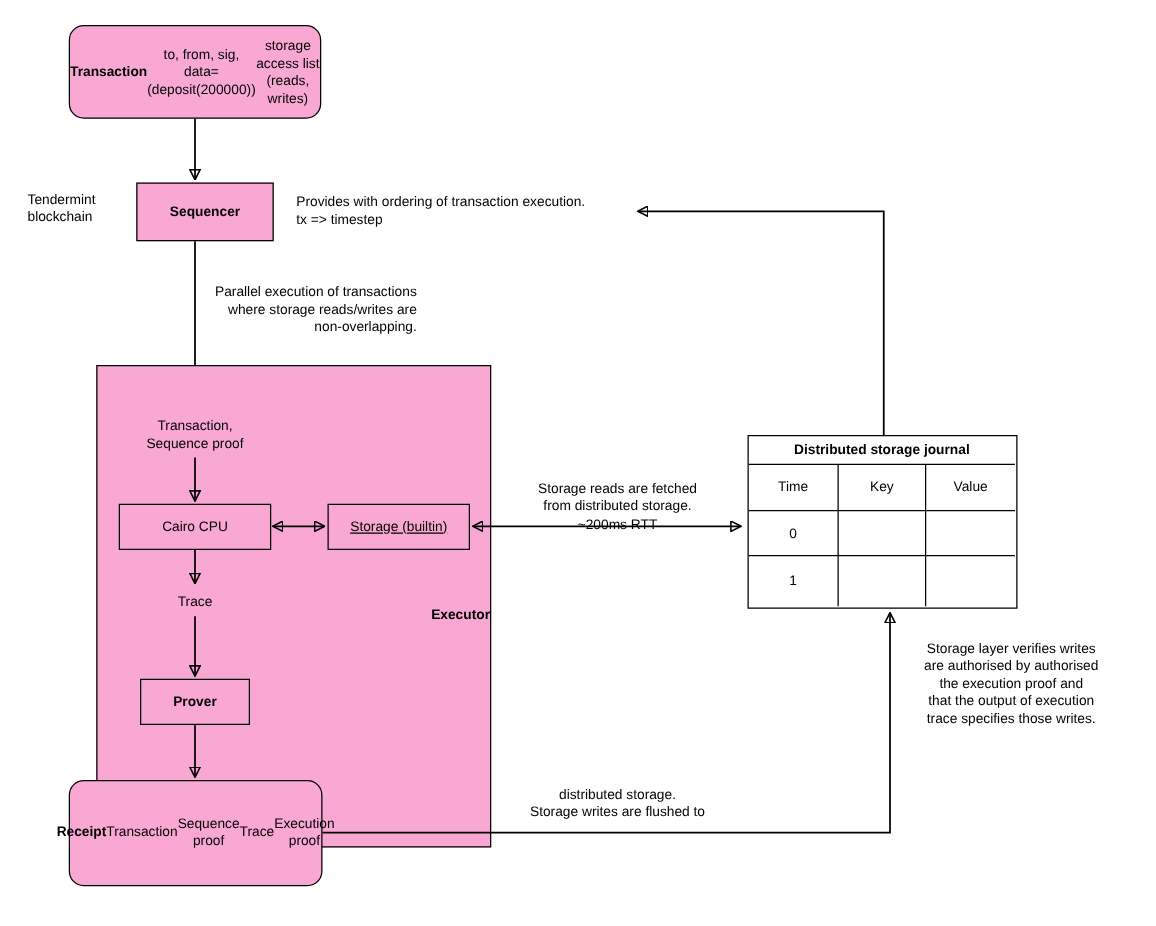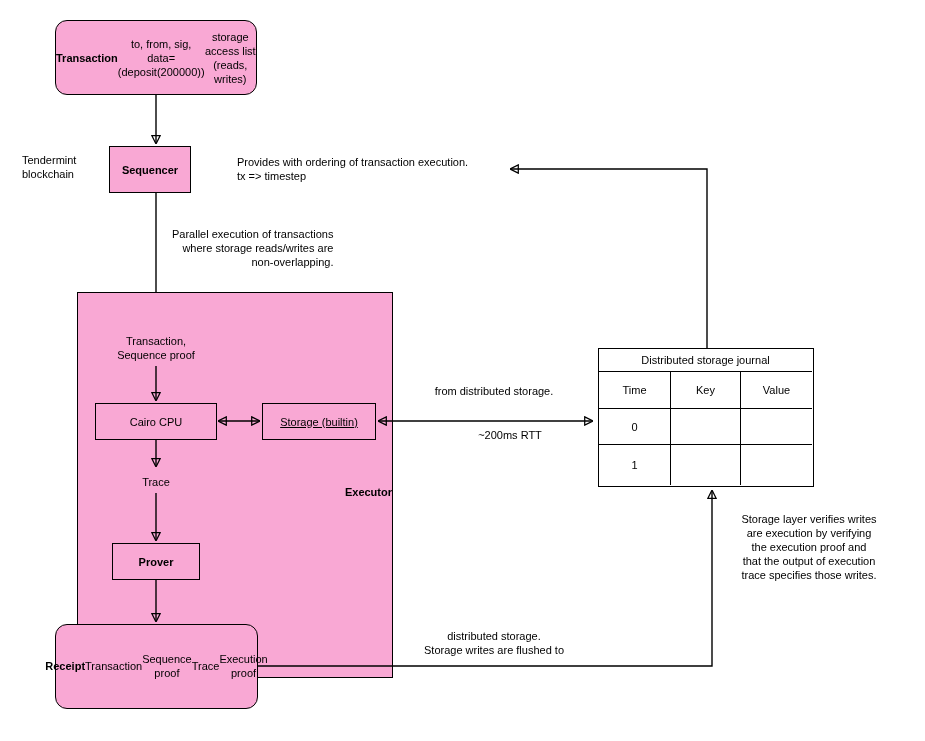--- a/index.html
+++ b/index.html
@@ -67,7 +67,7 @@
     <div>blockchain</div>
   </div>
 
-  <div class="box" style="left:109px;top:146px;width:82px;height:47px;">
+  <div class="box" style="left:109px;top:146px;width:110px;height:47px;">
     <div class="bold">Sequencer</div>
   </div>
 

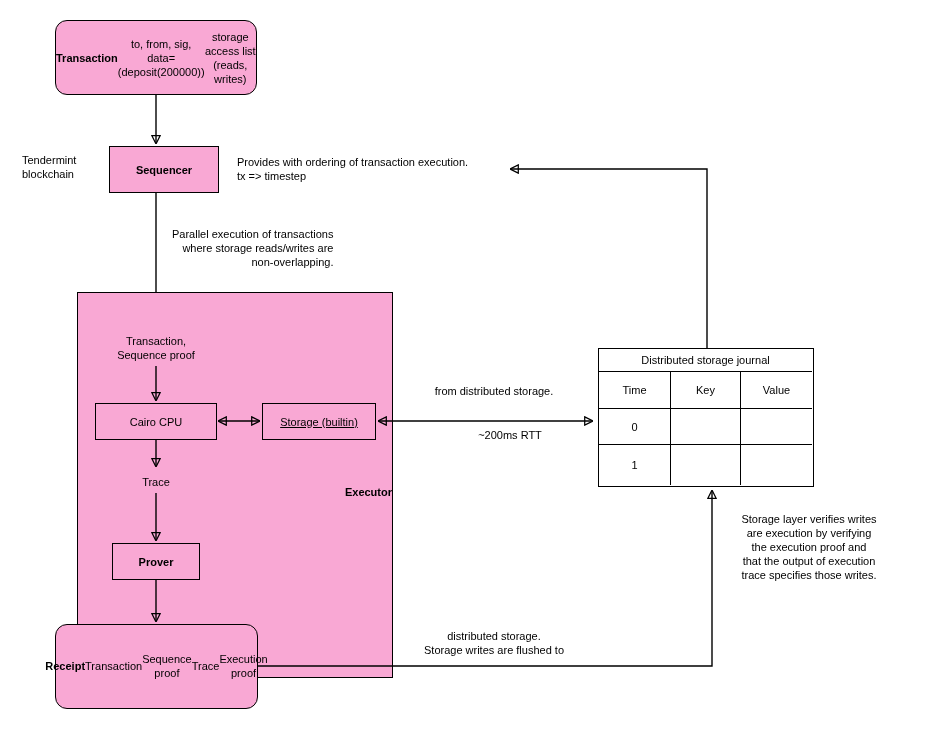--- a/index.html
+++ b/index.html
@@ -43,7 +43,7 @@
     border-right:1.5px solid #000;
     border-bottom:1.5px solid #000;
   }
-  #journal .title{grid-column:1/4;border-right:none;font-weight:normal;text-align:center;}
+  #journal .title{grid-column:1/4;border-right:none;font-weight:bold;text-align:center;}
   #journal .last-col{border-right:none;}
   #journal .last-row{border-bottom:none;}
   

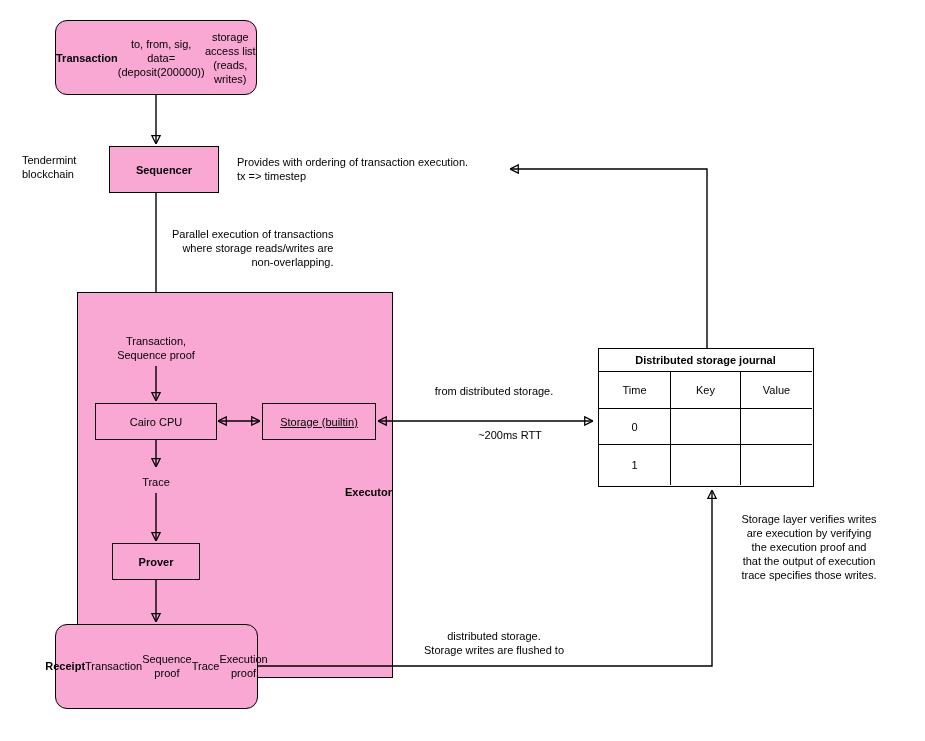--- a/index.html
+++ b/index.html
@@ -114,6 +114,7 @@
   </div>
 
   <div class="label center" style="left:394px;top:384px;width:200px;">
+    <div>Storage reads are fetched</div>
     <div>from distributed storage.</div>
   </div>
   <div class="label center" style="left:394px;top:428px;width:200px;padding-left:16px;">~200ms RTT</div>

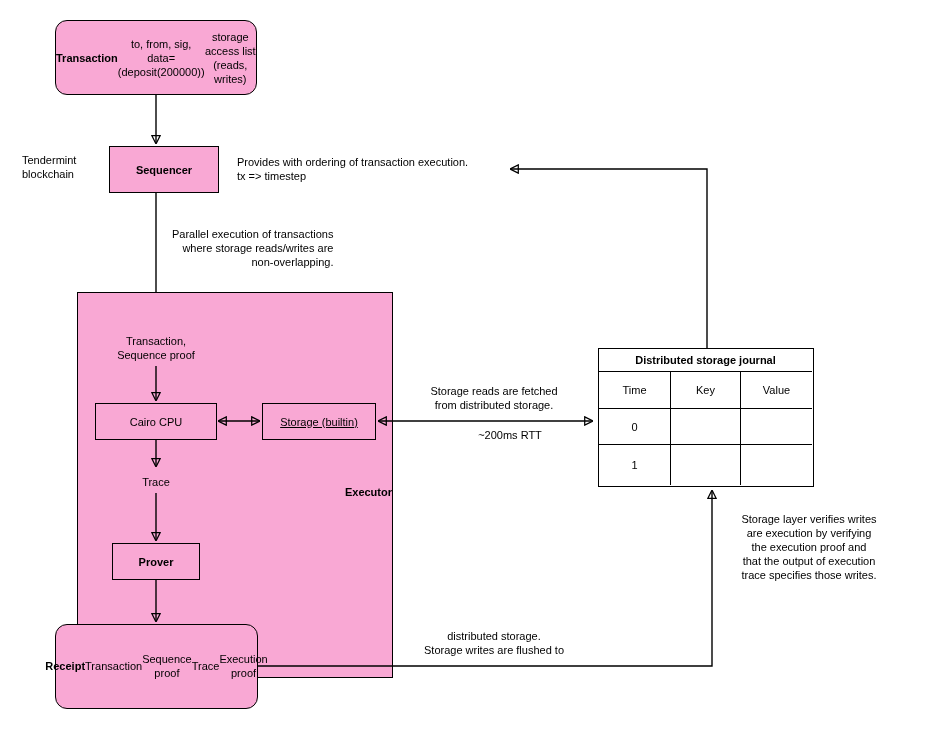--- a/index.html
+++ b/index.html
@@ -117,7 +117,7 @@
     <div>Storage reads are fetched</div>
     <div>from distributed storage.</div>
   </div>
-  <div class="label center" style="left:394px;top:428px;width:200px;padding-left:16px;">~200ms RTT</div>
+  <div class="label center" style="left:394px;top:413px;width:200px;">~200ms RTT</div>
 
   <div class="label center" style="left:394px;top:629px;width:200px;">
     <div>distributed storage.</div>

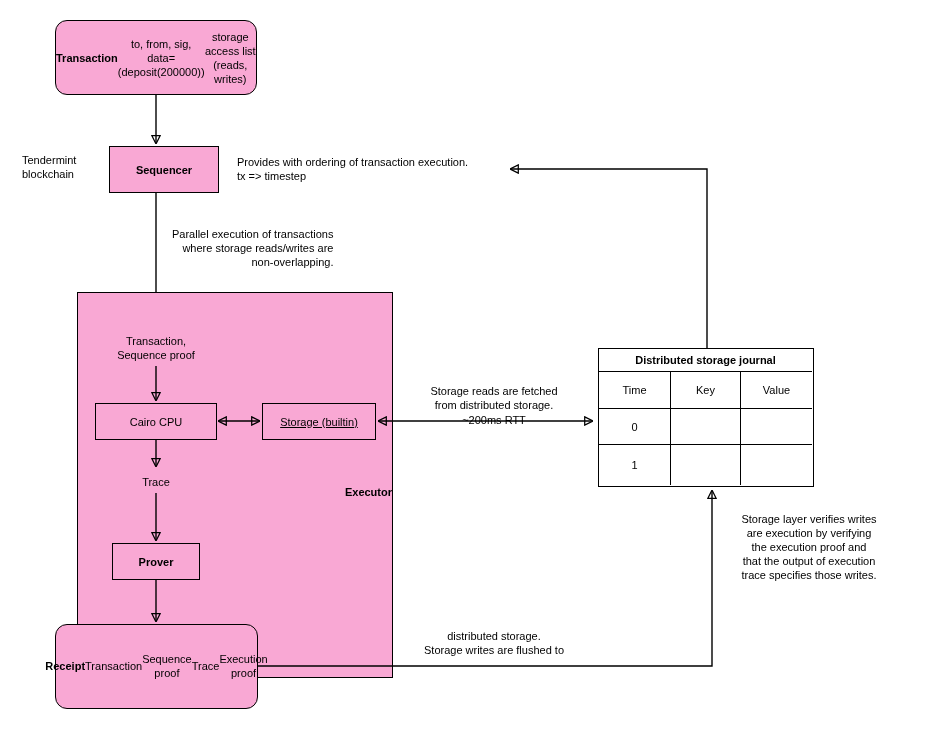--- a/index.html
+++ b/index.html
@@ -126,7 +126,7 @@
 
   <div class="label center" style="left:724px;top:512px;width:170px;">
     <div>Storage layer verifies writes</div>
-    <div>are execution by verifying</div>
+    <div>are authorised by authorised</div>
     <div>the execution proof and</div>
     <div>that the output of execution</div>
     <div>trace specifies those writes.</div>

